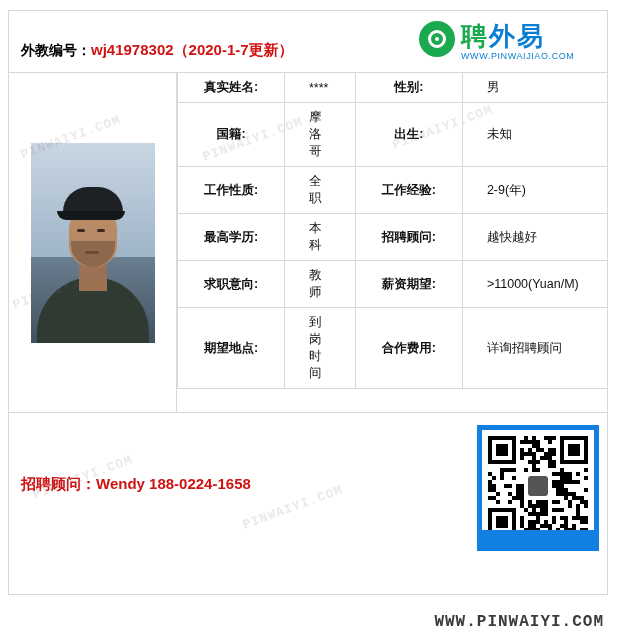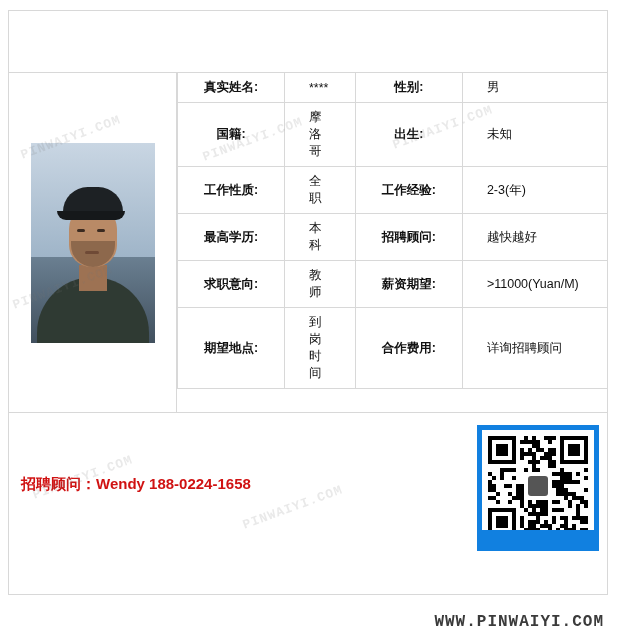--- a/index.html
+++ b/index.html
@@ -335,6 +335,9 @@
   <div class="card">
 
     <div class="header">
+      <div class="header-title">
+        <span>外教编号：</span><span class="id">wj41978302（2020-1-7更新）</span>
+      </div>
     </div>
 
 

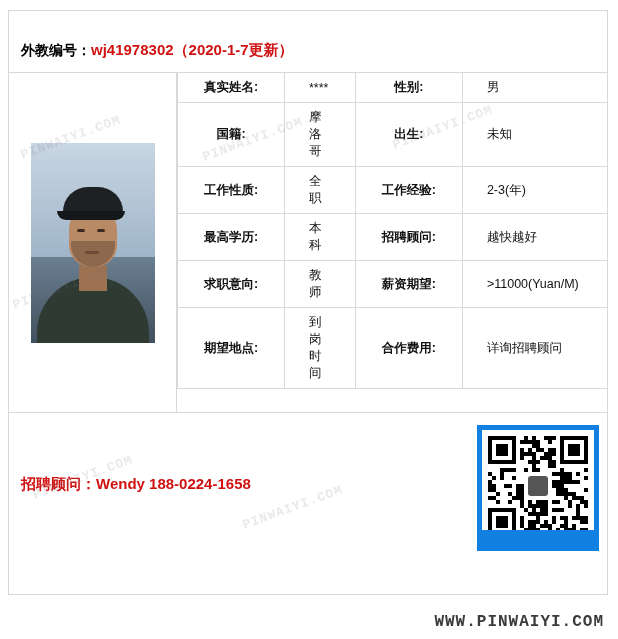--- a/index.html
+++ b/index.html
@@ -337,6 +337,15 @@
     <div class="header">
       <div class="header-title">
         <span>外教编号：</span><span class="id">wj41978302（2020-1-7更新）</span>
+      </div>
+      <div class="logo">
+        <div class="logo-mark">
+          <div class="inner"></div>
+        </div>
+        <div class="logo-text">
+          <span class="g">聘</span><span>外易</span>
+        </div>
+        <div class="logo-sub">WWW.PINWAIJIAO.COM</div>
       </div>
     </div>
 

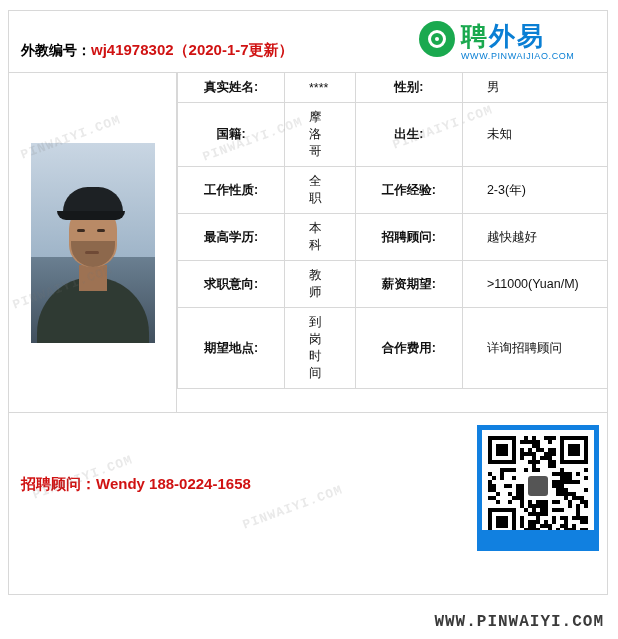--- a/index.html
+++ b/index.html
@@ -386,7 +386,7 @@
           <td class="lbl">工作性质:</td>
           <td class="val">全职</td>
           <td class="lbl2">工作经验:</td>
-          <td class="val2">2-3(年)</td>
+          <td class="val2">2-9(年)</td>
         </tr>
         <tr>
           <td class="lbl">最高学历:</td>

